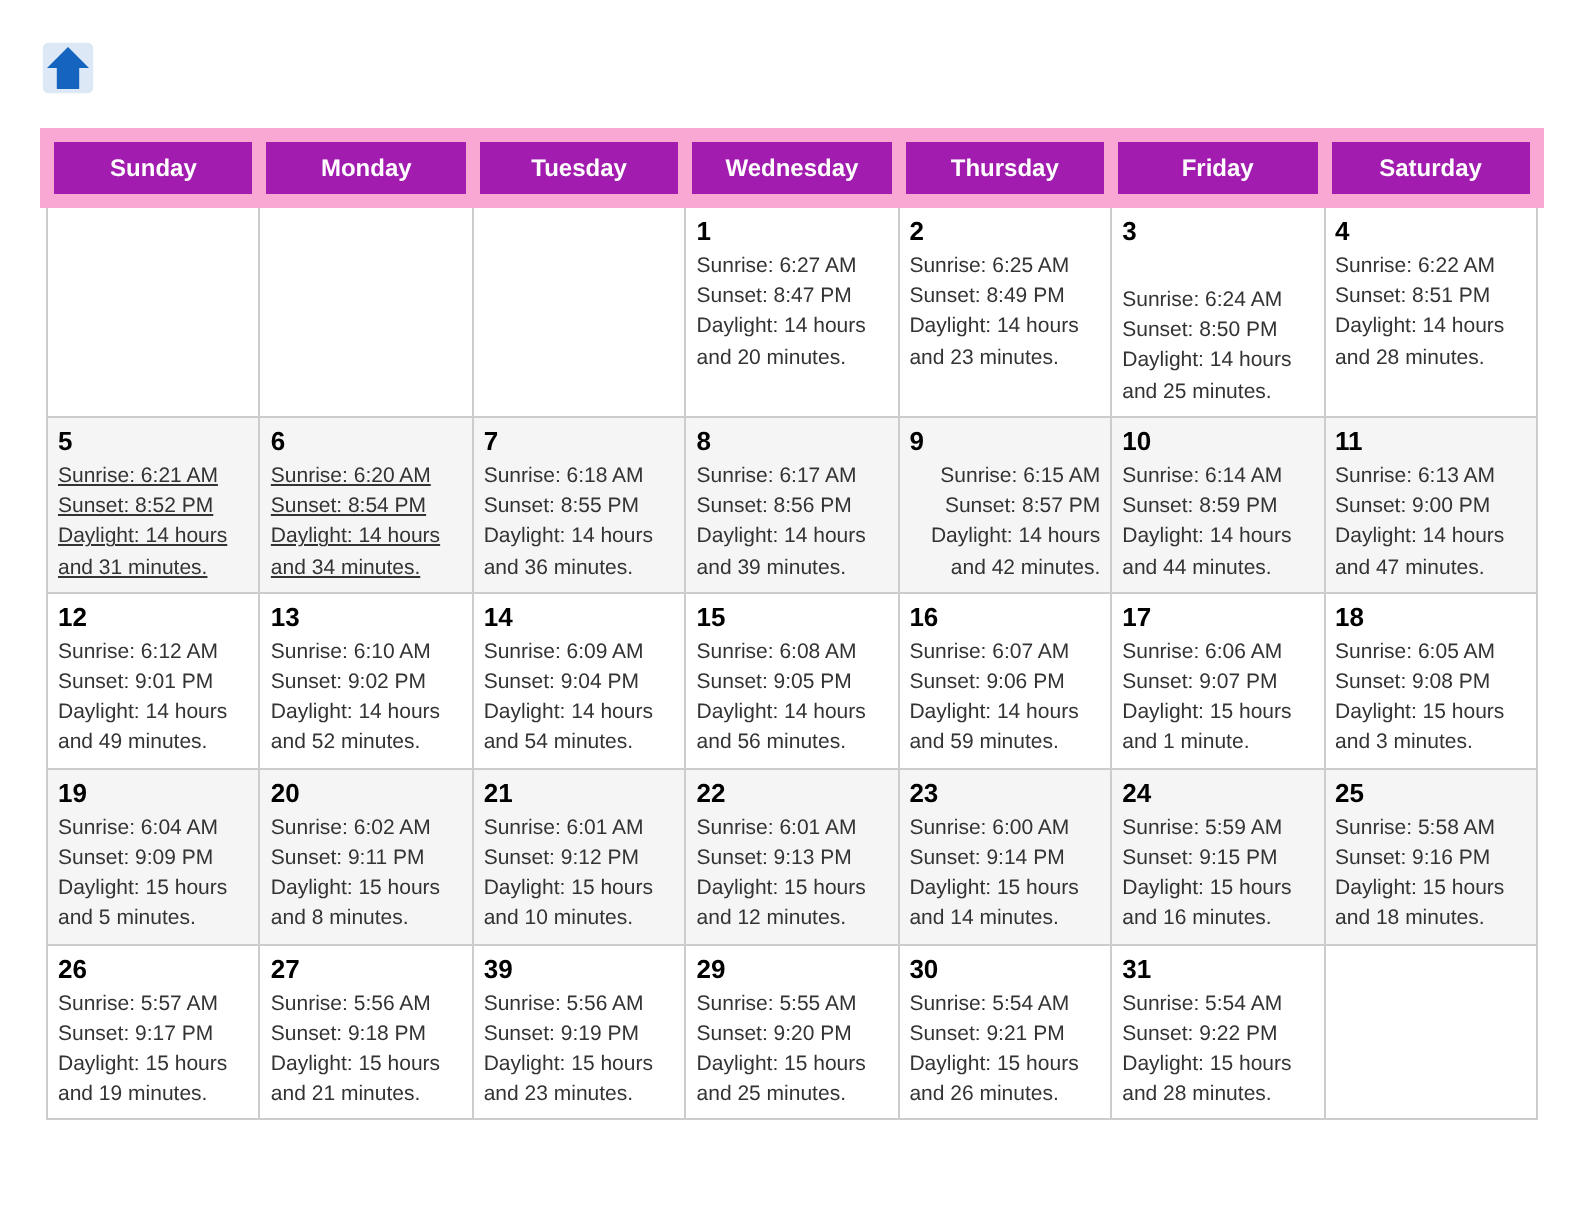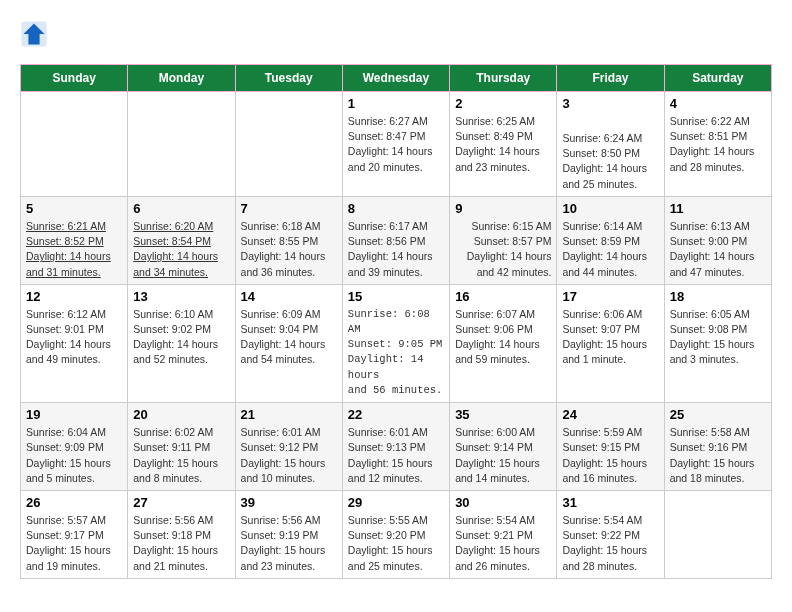--- a/index.html
+++ b/index.html
@@ -50,13 +50,13 @@
       font-size: 11px;
     }
     thead tr th {
-      background: #15803d;
+      background: #a21caf;
       color: #fff;
       text-align: center;
       padding: 6px 4px;
       font-size: 12px;
       font-weight: bold;
-      border: 1px solid #f9a8d4;
+      border: 7px solid #f9a8d4;
     }
     tbody tr td {
       border: 1px solid #ccc;

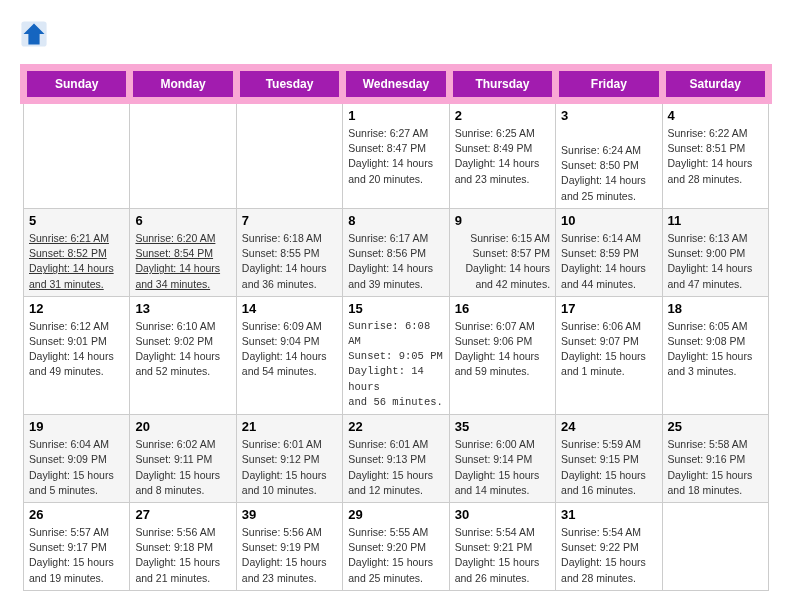--- a/index.html
+++ b/index.html
@@ -225,7 +225,7 @@
         </td>
         <td>
           <span class="day-num">15</span>
-          <div class="day-detail" style="white-space: pre-line; font-family: Liberation Mono, monospace;">Sunrise: 6:08 AM
+          <div class="day-detail" style="white-space: pre-line;">Sunrise: 6:08 AM
 Sunset: 9:05 PM
 Daylight: 14 hours
 and 56 minutes.</div>

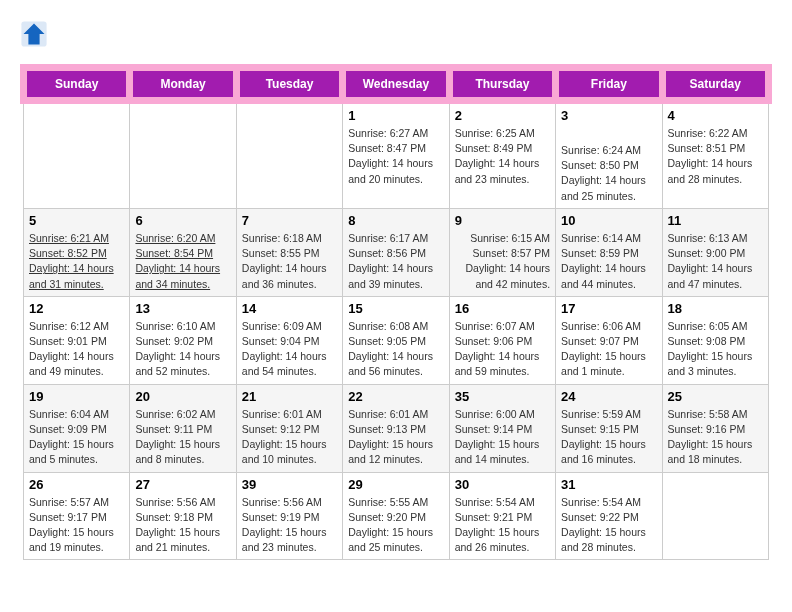--- a/index.html
+++ b/index.html
@@ -282,7 +282,7 @@
 and 12 minutes.</div>
         </td>
         <td>
-          <span class="day-num">35</span>
+          <span class="day-num">23</span>
           <div class="day-detail" style="white-space: pre-line;">Sunrise: 6:00 AM
 Sunset: 9:14 PM
 Daylight: 15 hours

